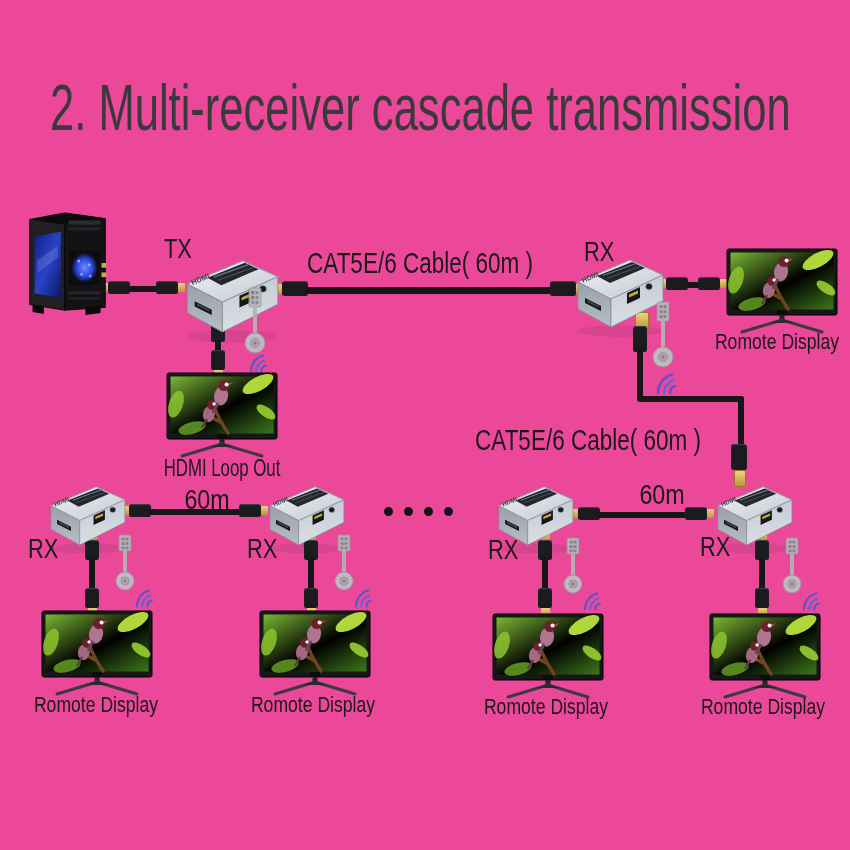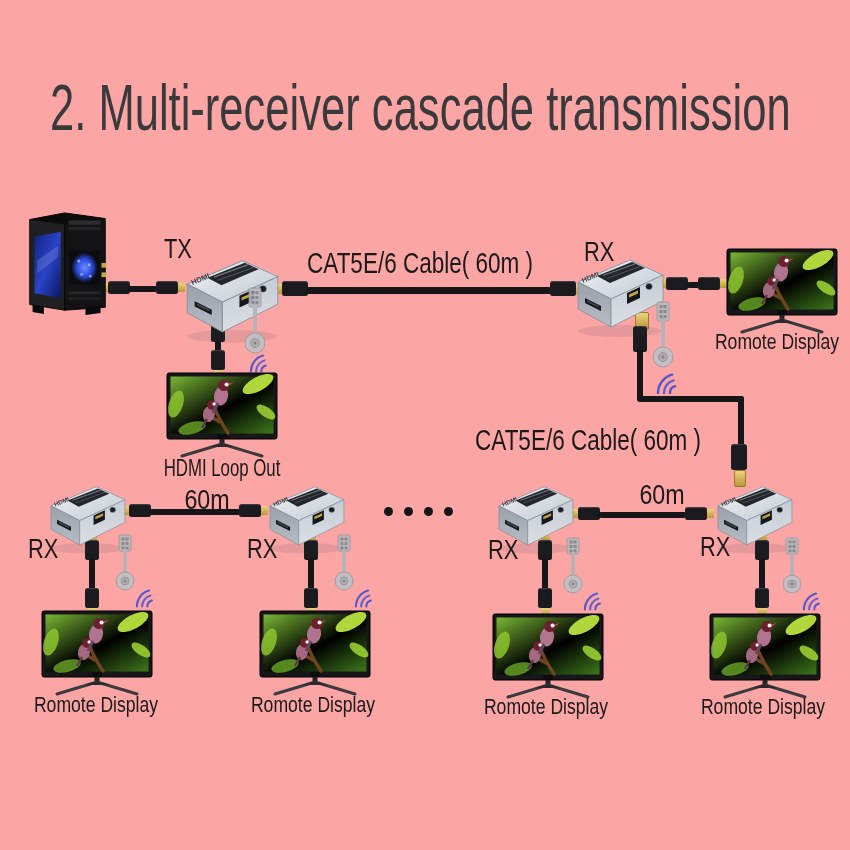--- a/index.html
+++ b/index.html
@@ -3,7 +3,7 @@
 <meta charset="utf-8">
 <style>
   html,body{margin:0;padding:0;background:#fff;}
-  #stage{position:relative;width:850px;height:850px;background:#fca5a5;overflow:hidden;
+  #stage{position:relative;width:850px;height:850px;background:#ec4899;overflow:hidden;
          font-family:"Liberation Sans","DejaVu Sans",sans-serif;}
   .title{position:absolute;left:50px;top:75px;font-size:65px;line-height:1;color:#3a3a3c;
          white-space:nowrap;transform-origin:0 0;transform:scaleX(.67);}

